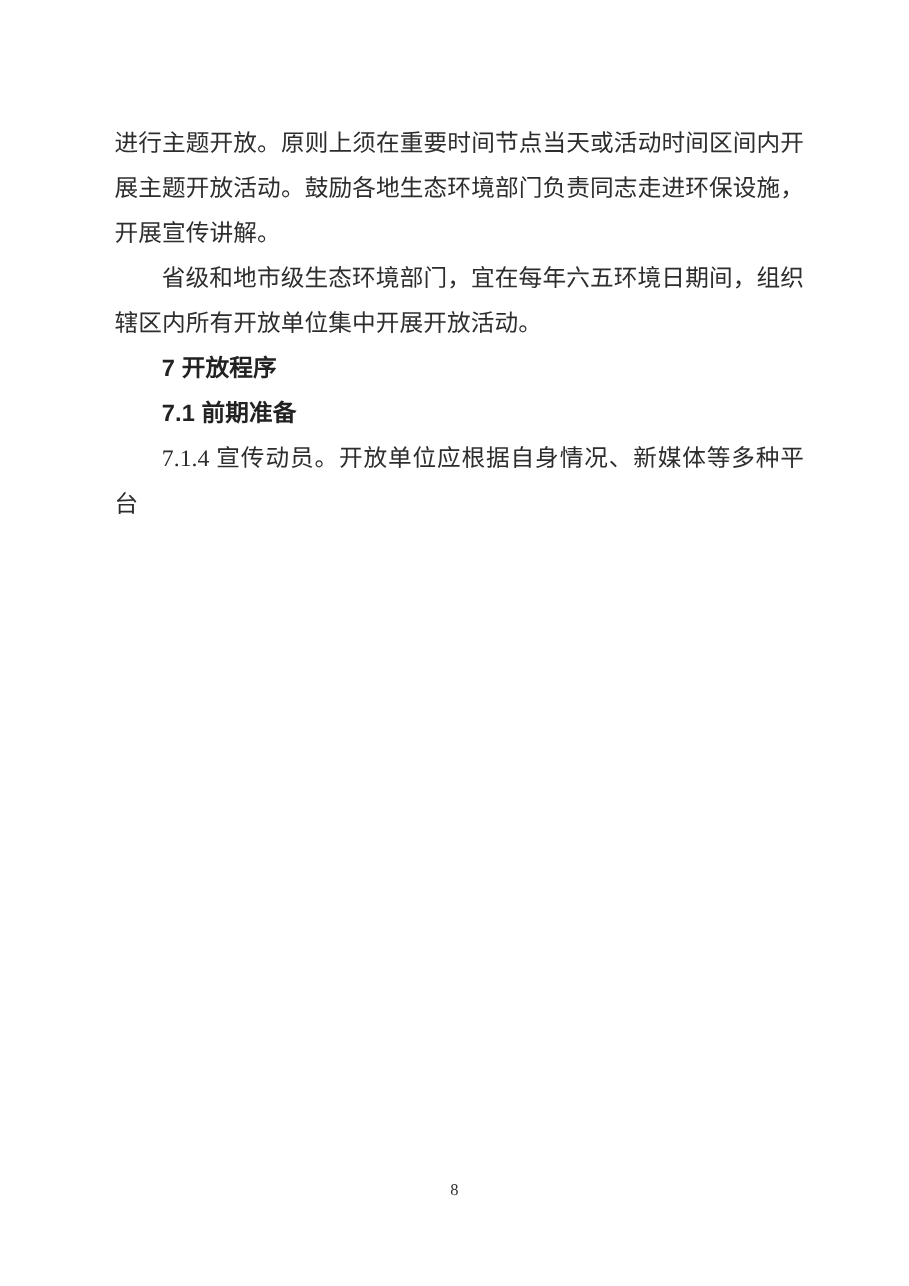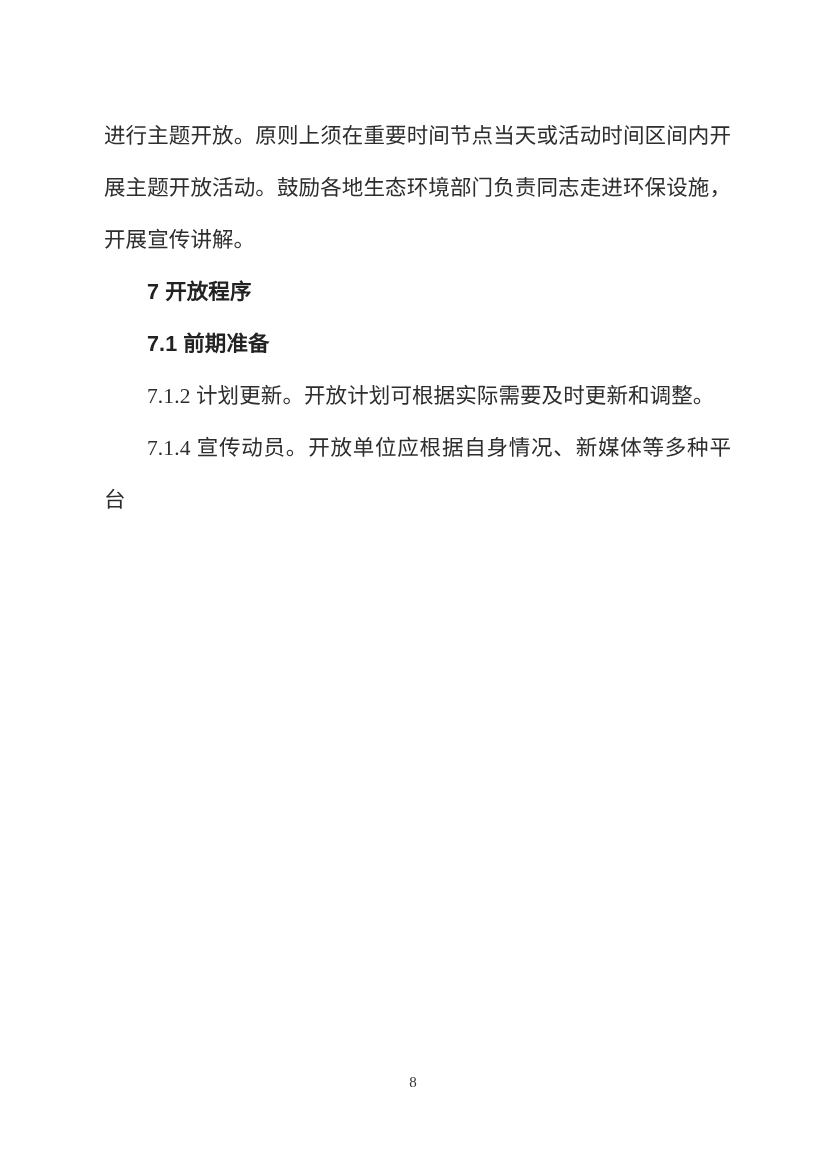--- a/index.html
+++ b/index.html
@@ -38,7 +38,7 @@
     margin: 0;
     padding: 0;
     font-size: 21.5px;
-    line-height: 52px;
+    line-height: 41px;
     font-weight: normal;
   }
   .para-indent {

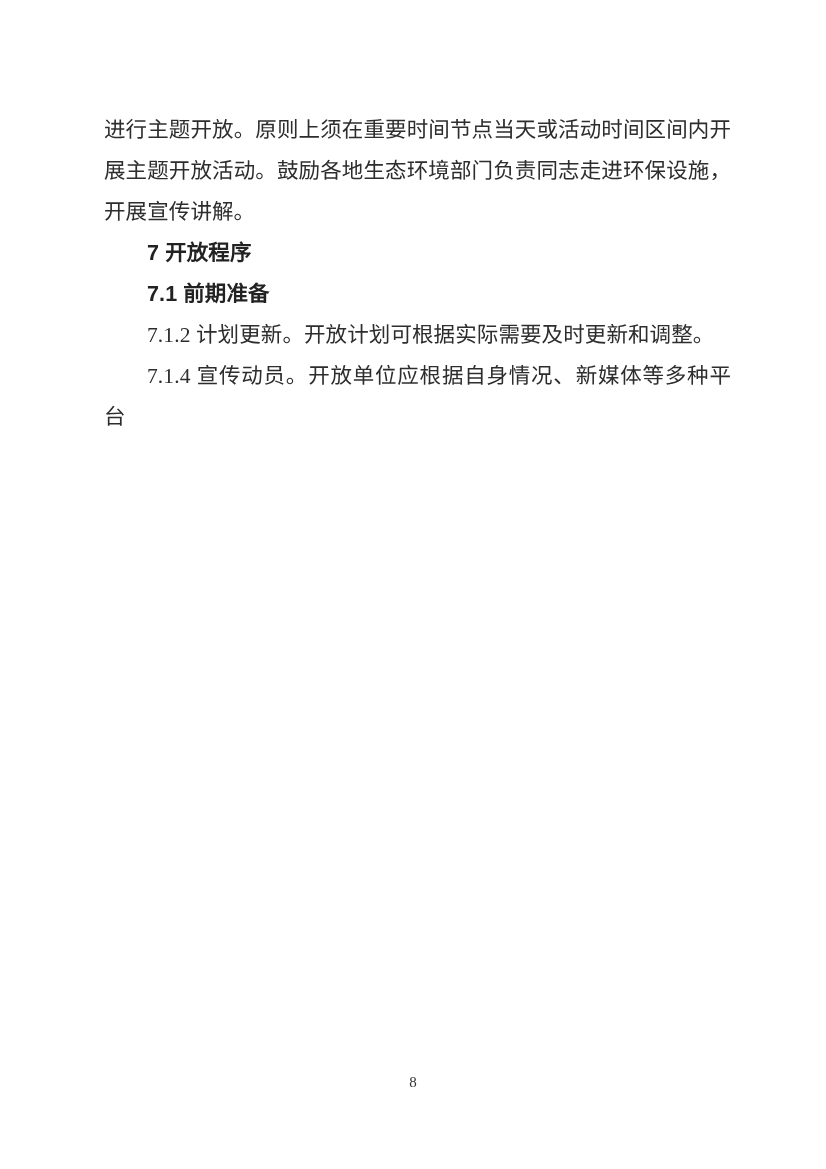--- a/index.html
+++ b/index.html
@@ -72,6 +72,7 @@
 
     <p>进行主题开放。原则上须在重要时间节点当天或活动时间区间内开展主题开放活动。鼓励各地生态环境部门负责同志走进环保设施，开展宣传讲解。</p>
 
+    <p class="para-indent">省级和地市级生态环境部门，宜在每年六五环境日期间，组织辖区内所有开放单位集中开展开放活动。</p>
 
     <h2 class="doc-heading">7 开放程序</h2>
 

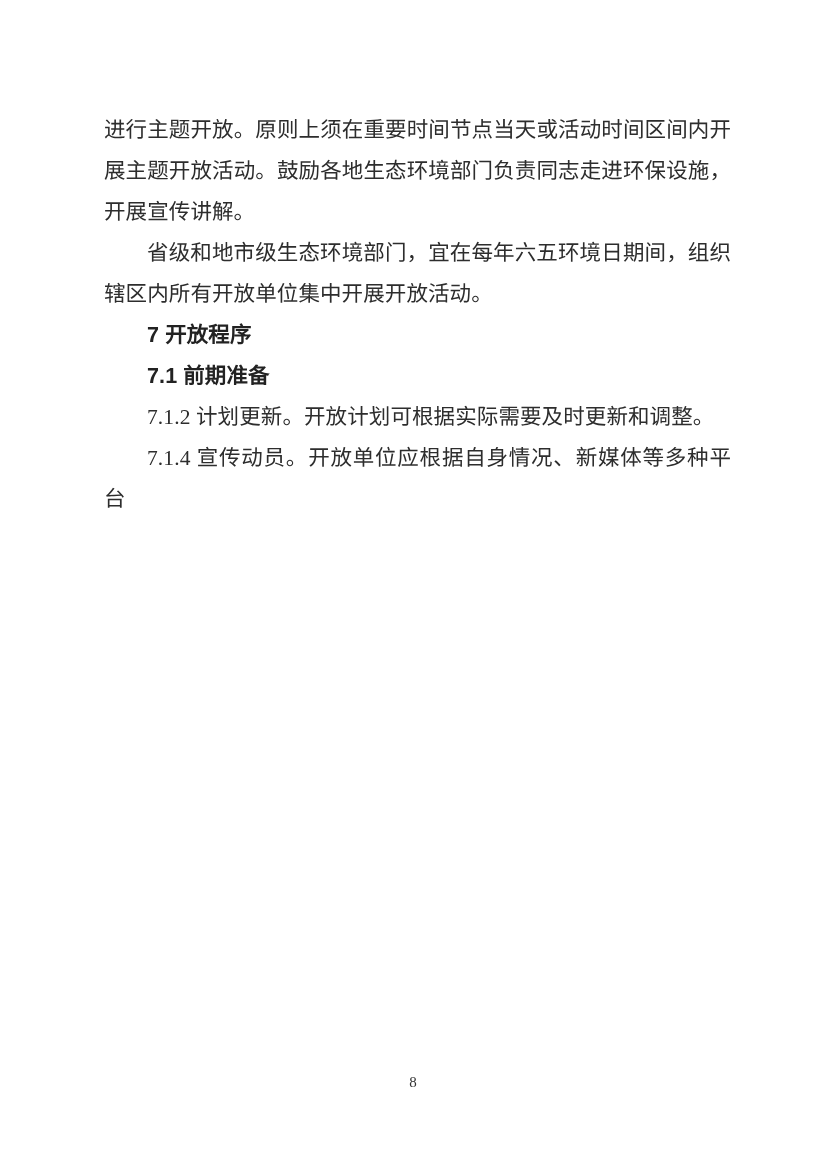--- a/index.html
+++ b/index.html
@@ -79,7 +79,6 @@
     <h3 class="doc-heading">7.1 前期准备</h3>
 
 
-    <p class="para-indent">7.1.2 计划更新。开放计划可根据实际需要及时更新和调整。</p>
 
 
     <p class="para-indent">7.1.4 宣传动员。开放单位应根据自身情况、新媒体等多种平台</p>

